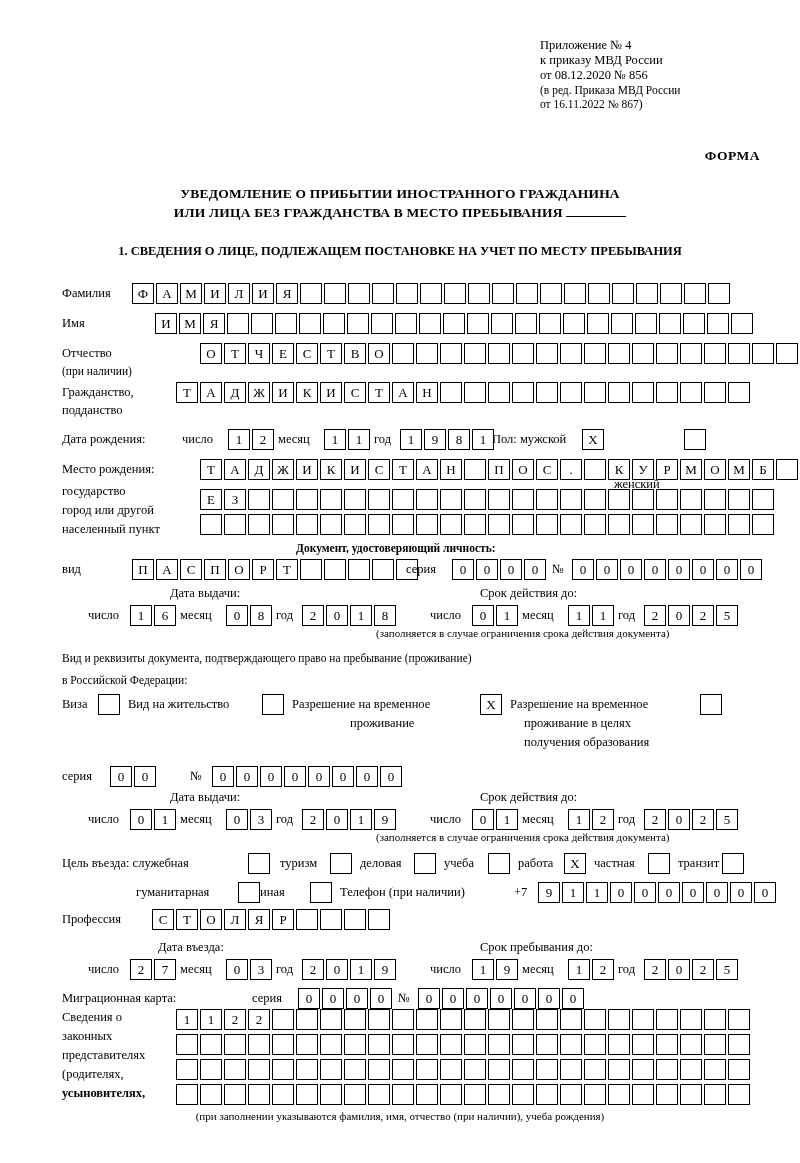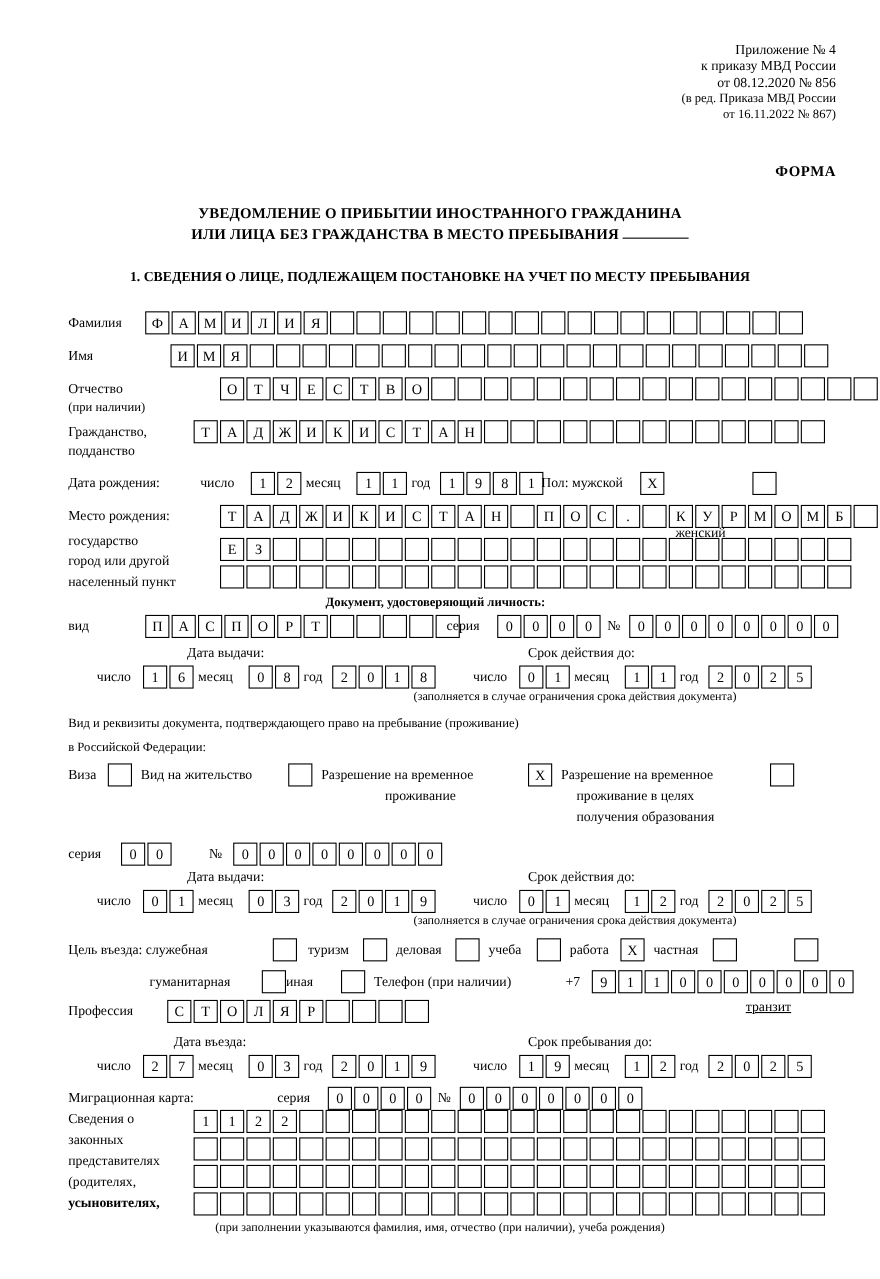--- a/index.html
+++ b/index.html
@@ -5,7 +5,7 @@
   html,body{margin:0;padding:0;background:#fff;}
   body{width:800px;height:1163px;position:relative;font-family:"Liberation Serif",serif;color:#000;}
   .page{position:relative;width:800px;height:1163px;}
-  .hdr{position:absolute;top:38px;right:40px;text-align:right;font-size:12.5px;line-height:15px;width:220px;}
+  .hdr{position:absolute;top:38px;right:40px;text-align:left;font-size:12.5px;line-height:15px;width:220px;}
   .hdr .l{display:block;}
   .hdr .sub{margin-top:8px;font-size:11.5px;line-height:14px;}
   .forma{position:absolute;top:148px;right:40px;font-weight:bold;font-size:13.5px;letter-spacing:.5px;}

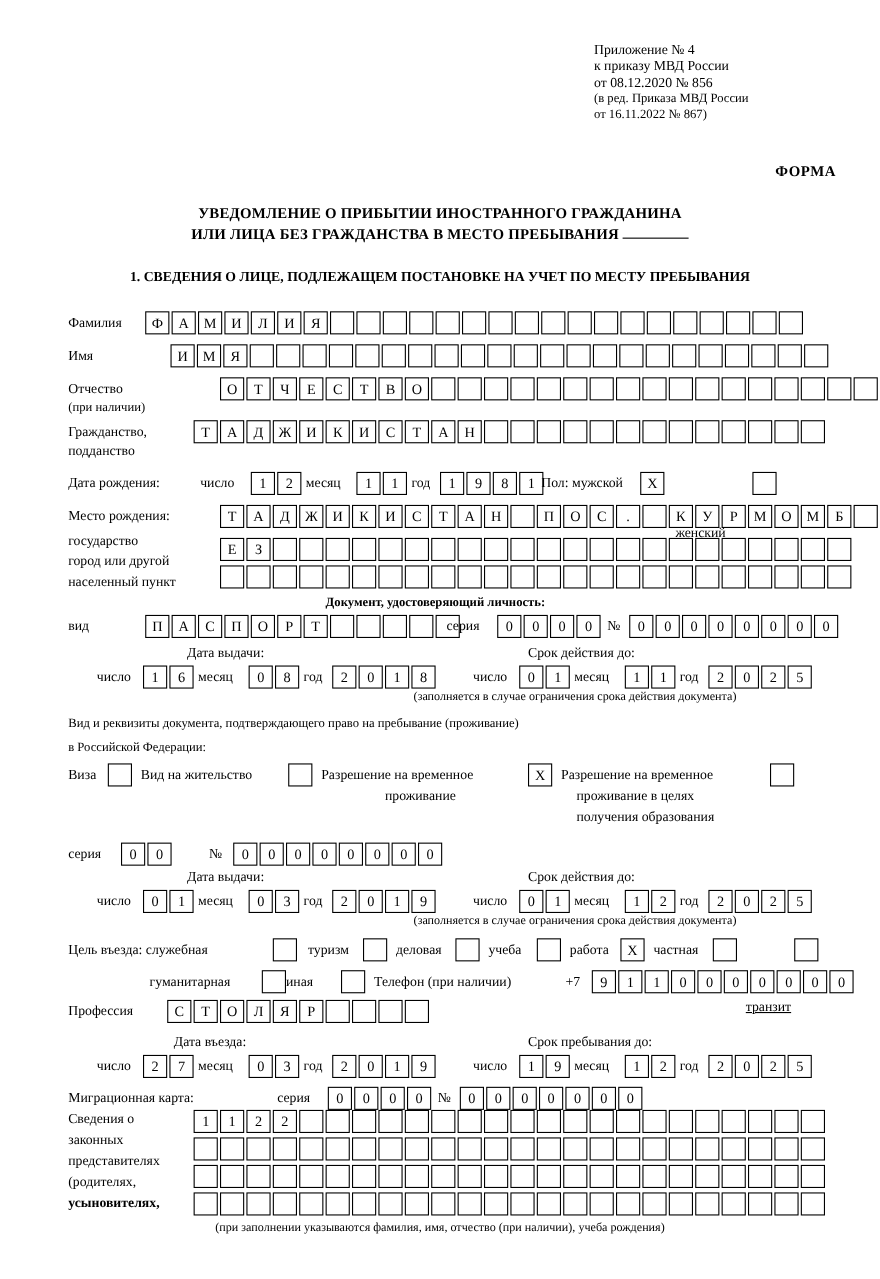--- a/index.html
+++ b/index.html
@@ -415,7 +415,7 @@
       <div class="box" style="position: absolute; left: 564px; top: 853px;">X</div>
       <div class="lbl " style="left: 594px; top: 856px;">частная</div>
       <div class="box" style="position: absolute; left: 648px; top: 853px;"></div>
-      <div class="lbl " style="left: 678px; top: 908px; text-decoration: underline;">транзит</div>
+      <div class="lbl " style="left: 678px; top: 856px;">транзит</div>
       <div class="box" style="position: absolute; left: 722px; top: 853px;"></div>
       <div class="lbl " style="left: 136px; top: 885px;">гуманитарная</div>
       <div class="box" style="position: absolute; left: 238px; top: 882px;"></div>

